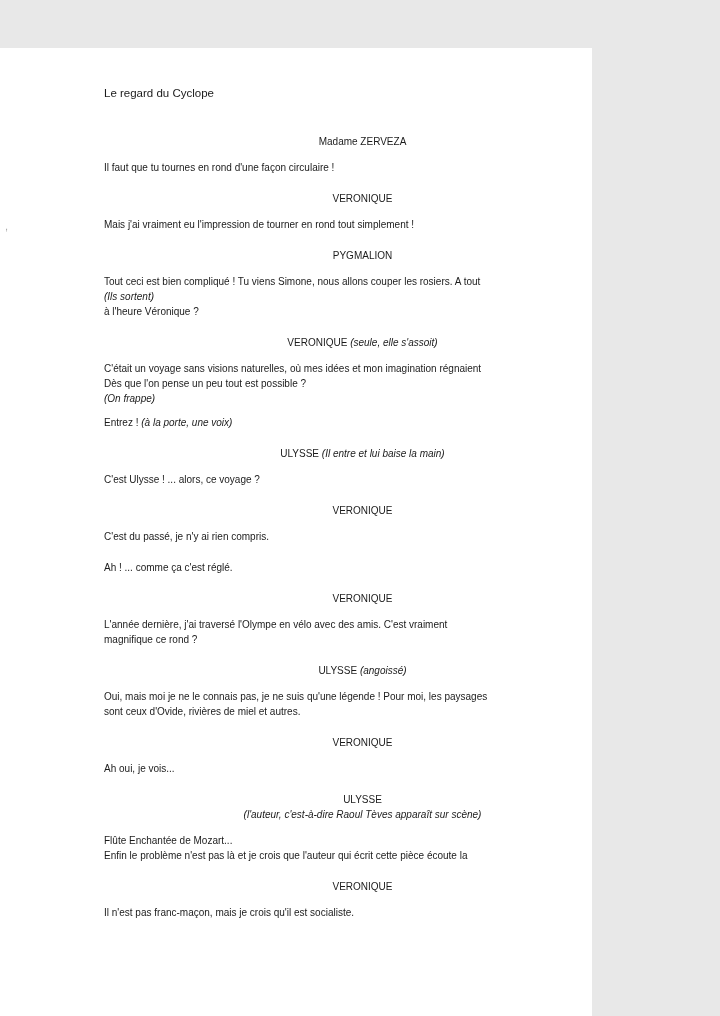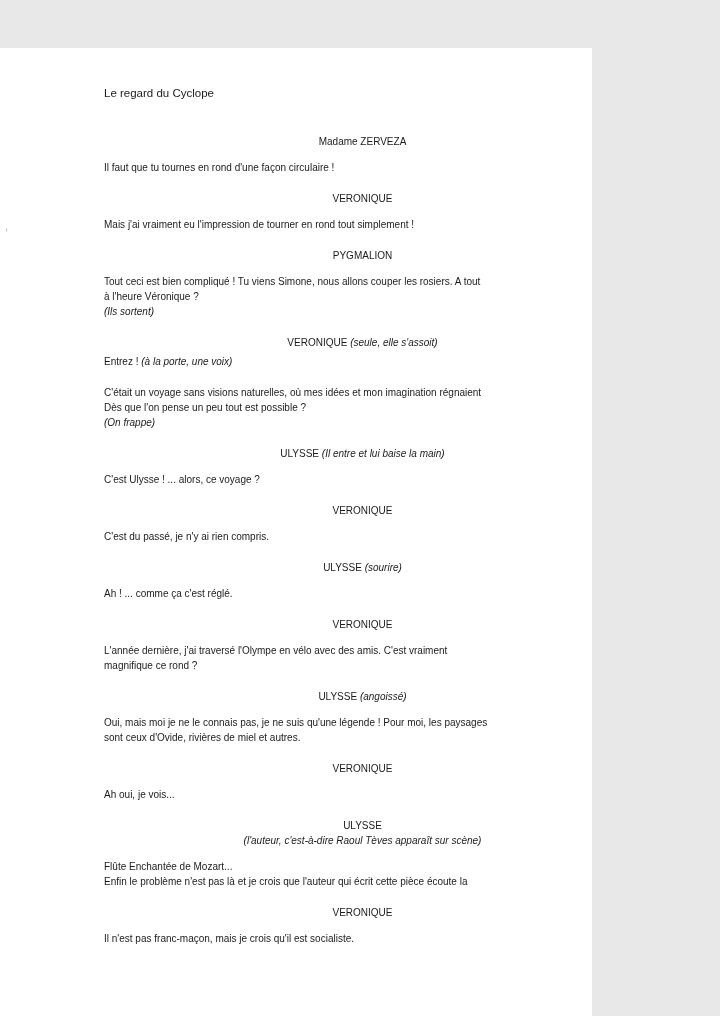--- a/index.html
+++ b/index.html
@@ -84,8 +84,8 @@
       </div>
       <div class="speech">
         <div class="line"><span>Tout ceci est bien compliqué ! Tu viens Simone, nous allons couper les rosiers. A tout</span></div>
+        <div class="line"><em>(Ils sortent)</em></div>
         <div class="line"><span>à l'heure Véronique ?</span></div>
-        <div class="line"><em>(Ils sortent)</em></div>
       </div>
       <div class="cue">
         <div class="line"><span>VERONIQUE</span> <em>(seule, elle s'assoit)</em></div>

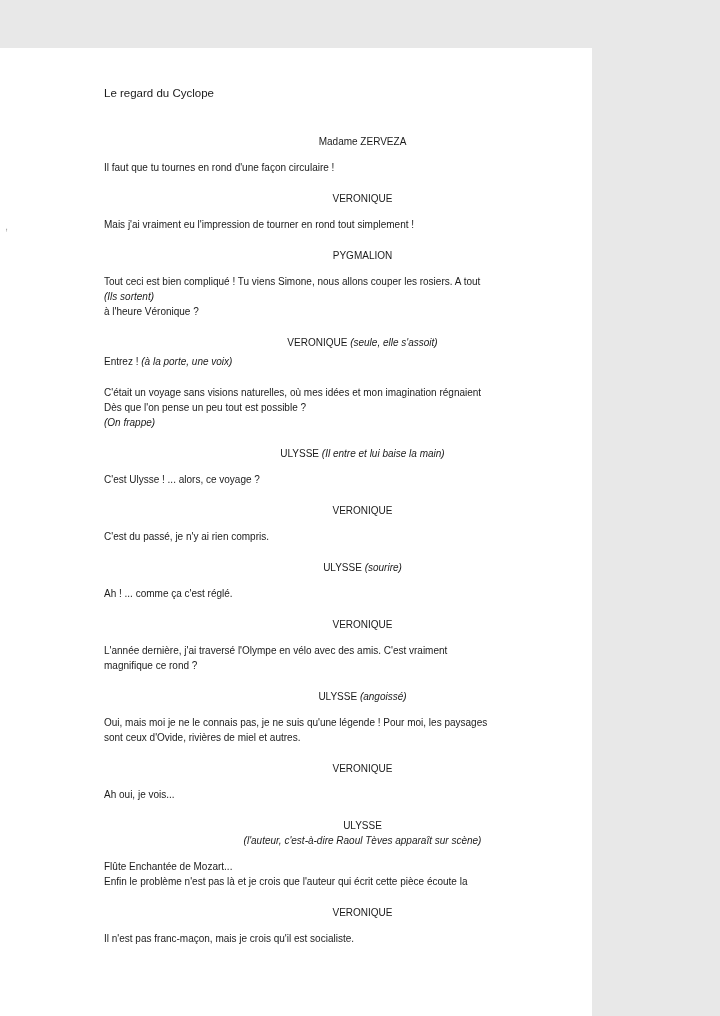--- a/index.html
+++ b/index.html
@@ -90,13 +90,13 @@
       <div class="cue">
         <div class="line"><span>VERONIQUE</span> <em>(seule, elle s'assoit)</em></div>
       </div>
-      <div class="speech tight">
-        <div class="line"><span>Entrez ! </span><em>(à la porte, une voix)</em></div>
-      </div>
       <div class="speech">
         <div class="line"><span>C'était un voyage sans visions naturelles, où mes idées et mon imagination régnaient</span></div>
         <div class="line"><span>Dès que l'on pense un peu tout est possible ?</span></div>
         <div class="line"><em>(On frappe)</em></div>
+      </div>
+      <div class="speech tight">
+        <div class="line"><span>Entrez ! </span><em>(à la porte, une voix)</em></div>
       </div>
       <div class="cue">
         <div class="line"><span>ULYSSE</span> <em>(Il entre et lui baise la main)</em></div>

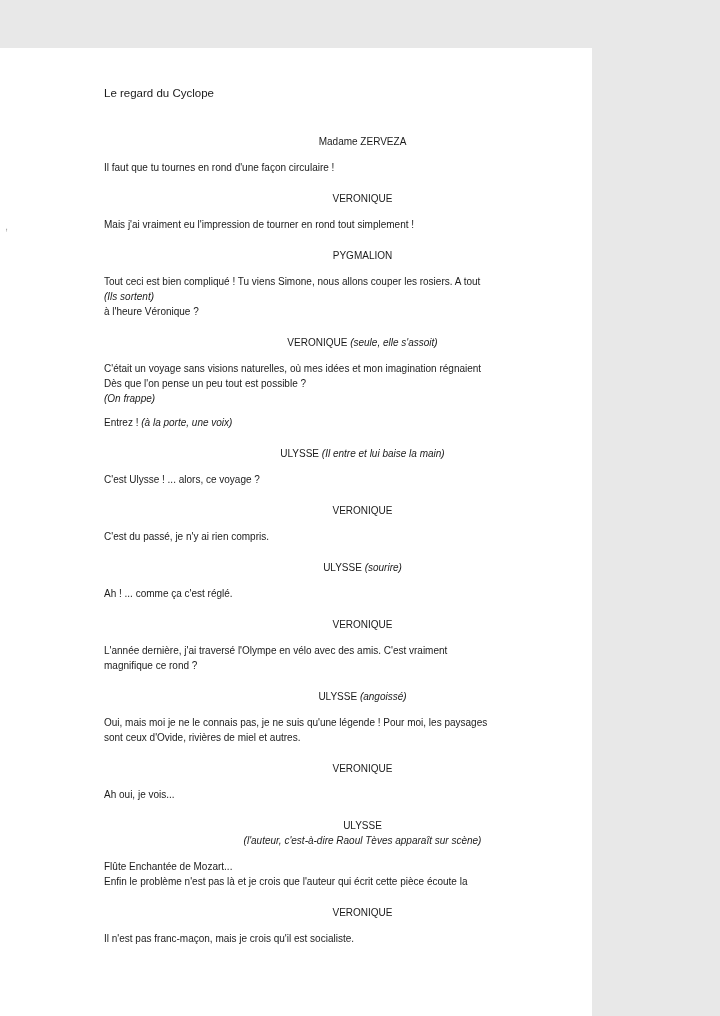--- a/index.html
+++ b/index.html
@@ -110,9 +110,6 @@
       <div class="speech">
         <div class="line"><span>C'est du passé, je n'y ai rien compris.</span></div>
       </div>
-      <div class="cue">
-        <div class="line"><span>ULYSSE</span> <em>(sourire)</em></div>
-      </div>
       <div class="speech">
         <div class="line"><span>Ah ! ... comme ça c'est réglé.</span></div>
       </div>

